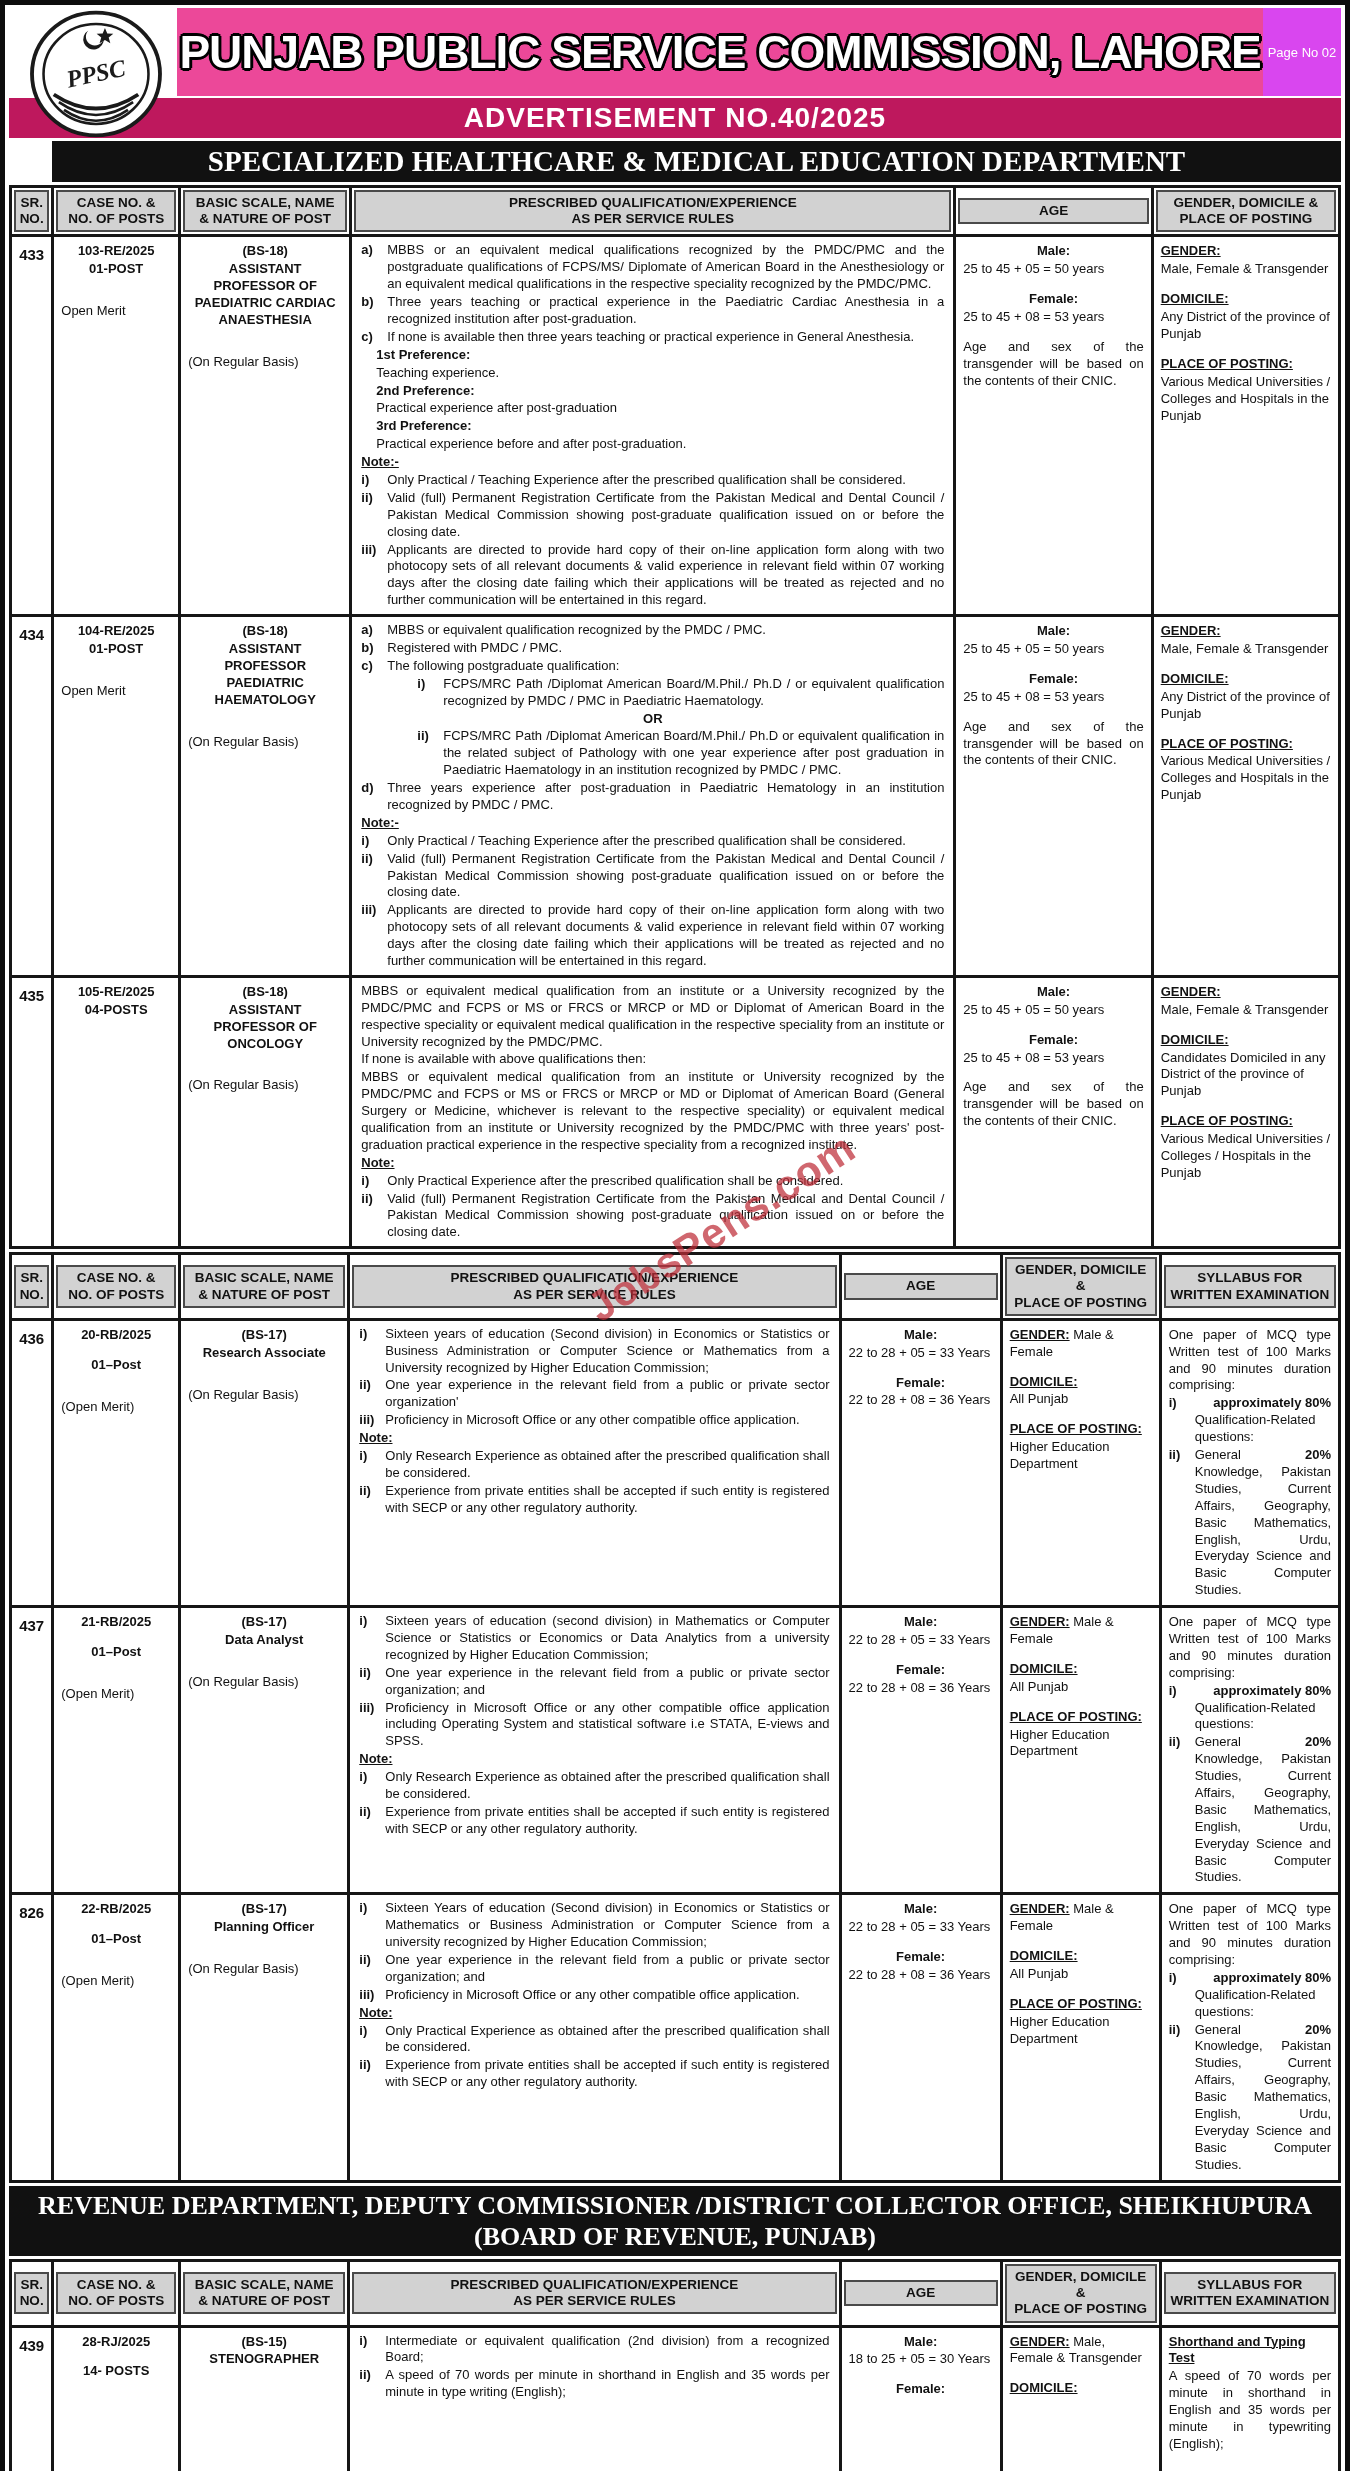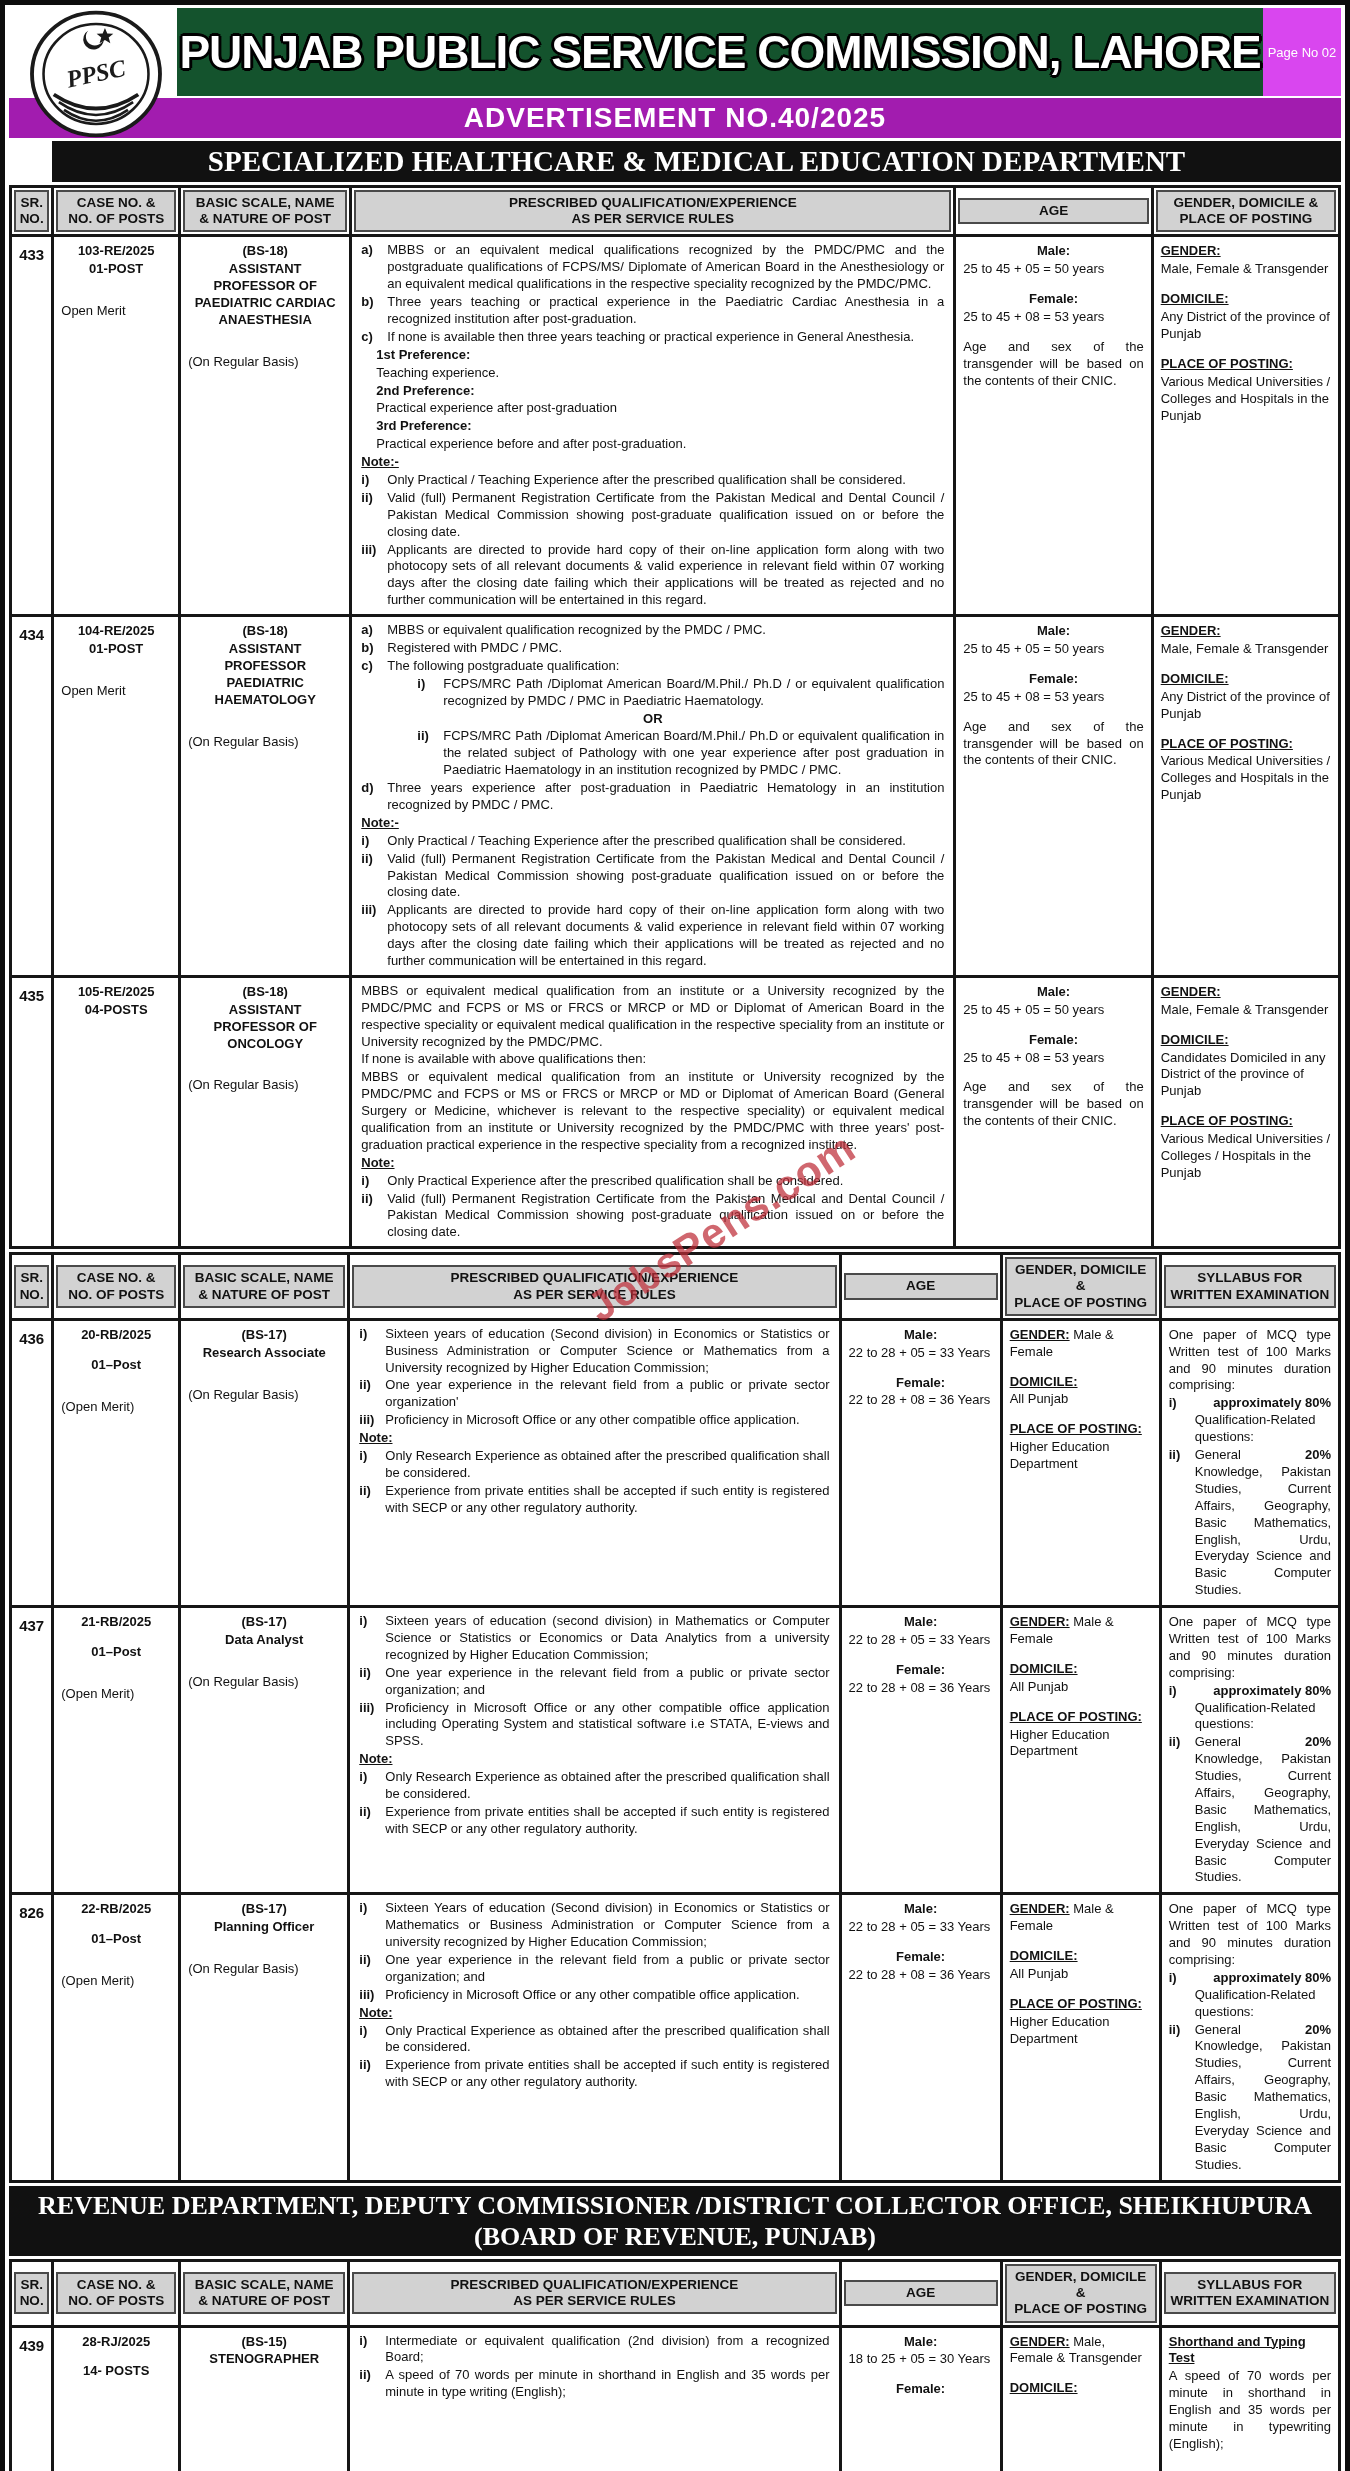--- a/index.html
+++ b/index.html
@@ -10,7 +10,7 @@
   .hdr{position:relative;}
   .title-row{display:flex;height:88px;}
   .logo-space{width:168px;background:#fff;}
-  .title-band{flex:1;background:#14532d;display:flex;align-items:center;justify-content:center;}
+  .title-band{flex:1;background:#ec4899;display:flex;align-items:center;justify-content:center;}
   .big-title{font-weight:900;font-size:46px;letter-spacing:-1px;color:#fff;white-space:nowrap;
     text-shadow:-2px -2px 0 #000,2px -2px 0 #000,-2px 2px 0 #000,2px 2px 0 #000,0 3px 0 #000,3px 0 0 #000,-3px 0 0 #000,0 -3px 0 #000;}
   .pageno-band{width:78px;background:#d946ef;color:#fff;display:flex;align-items:center;justify-content:center;font-size:13px;text-align:center;}

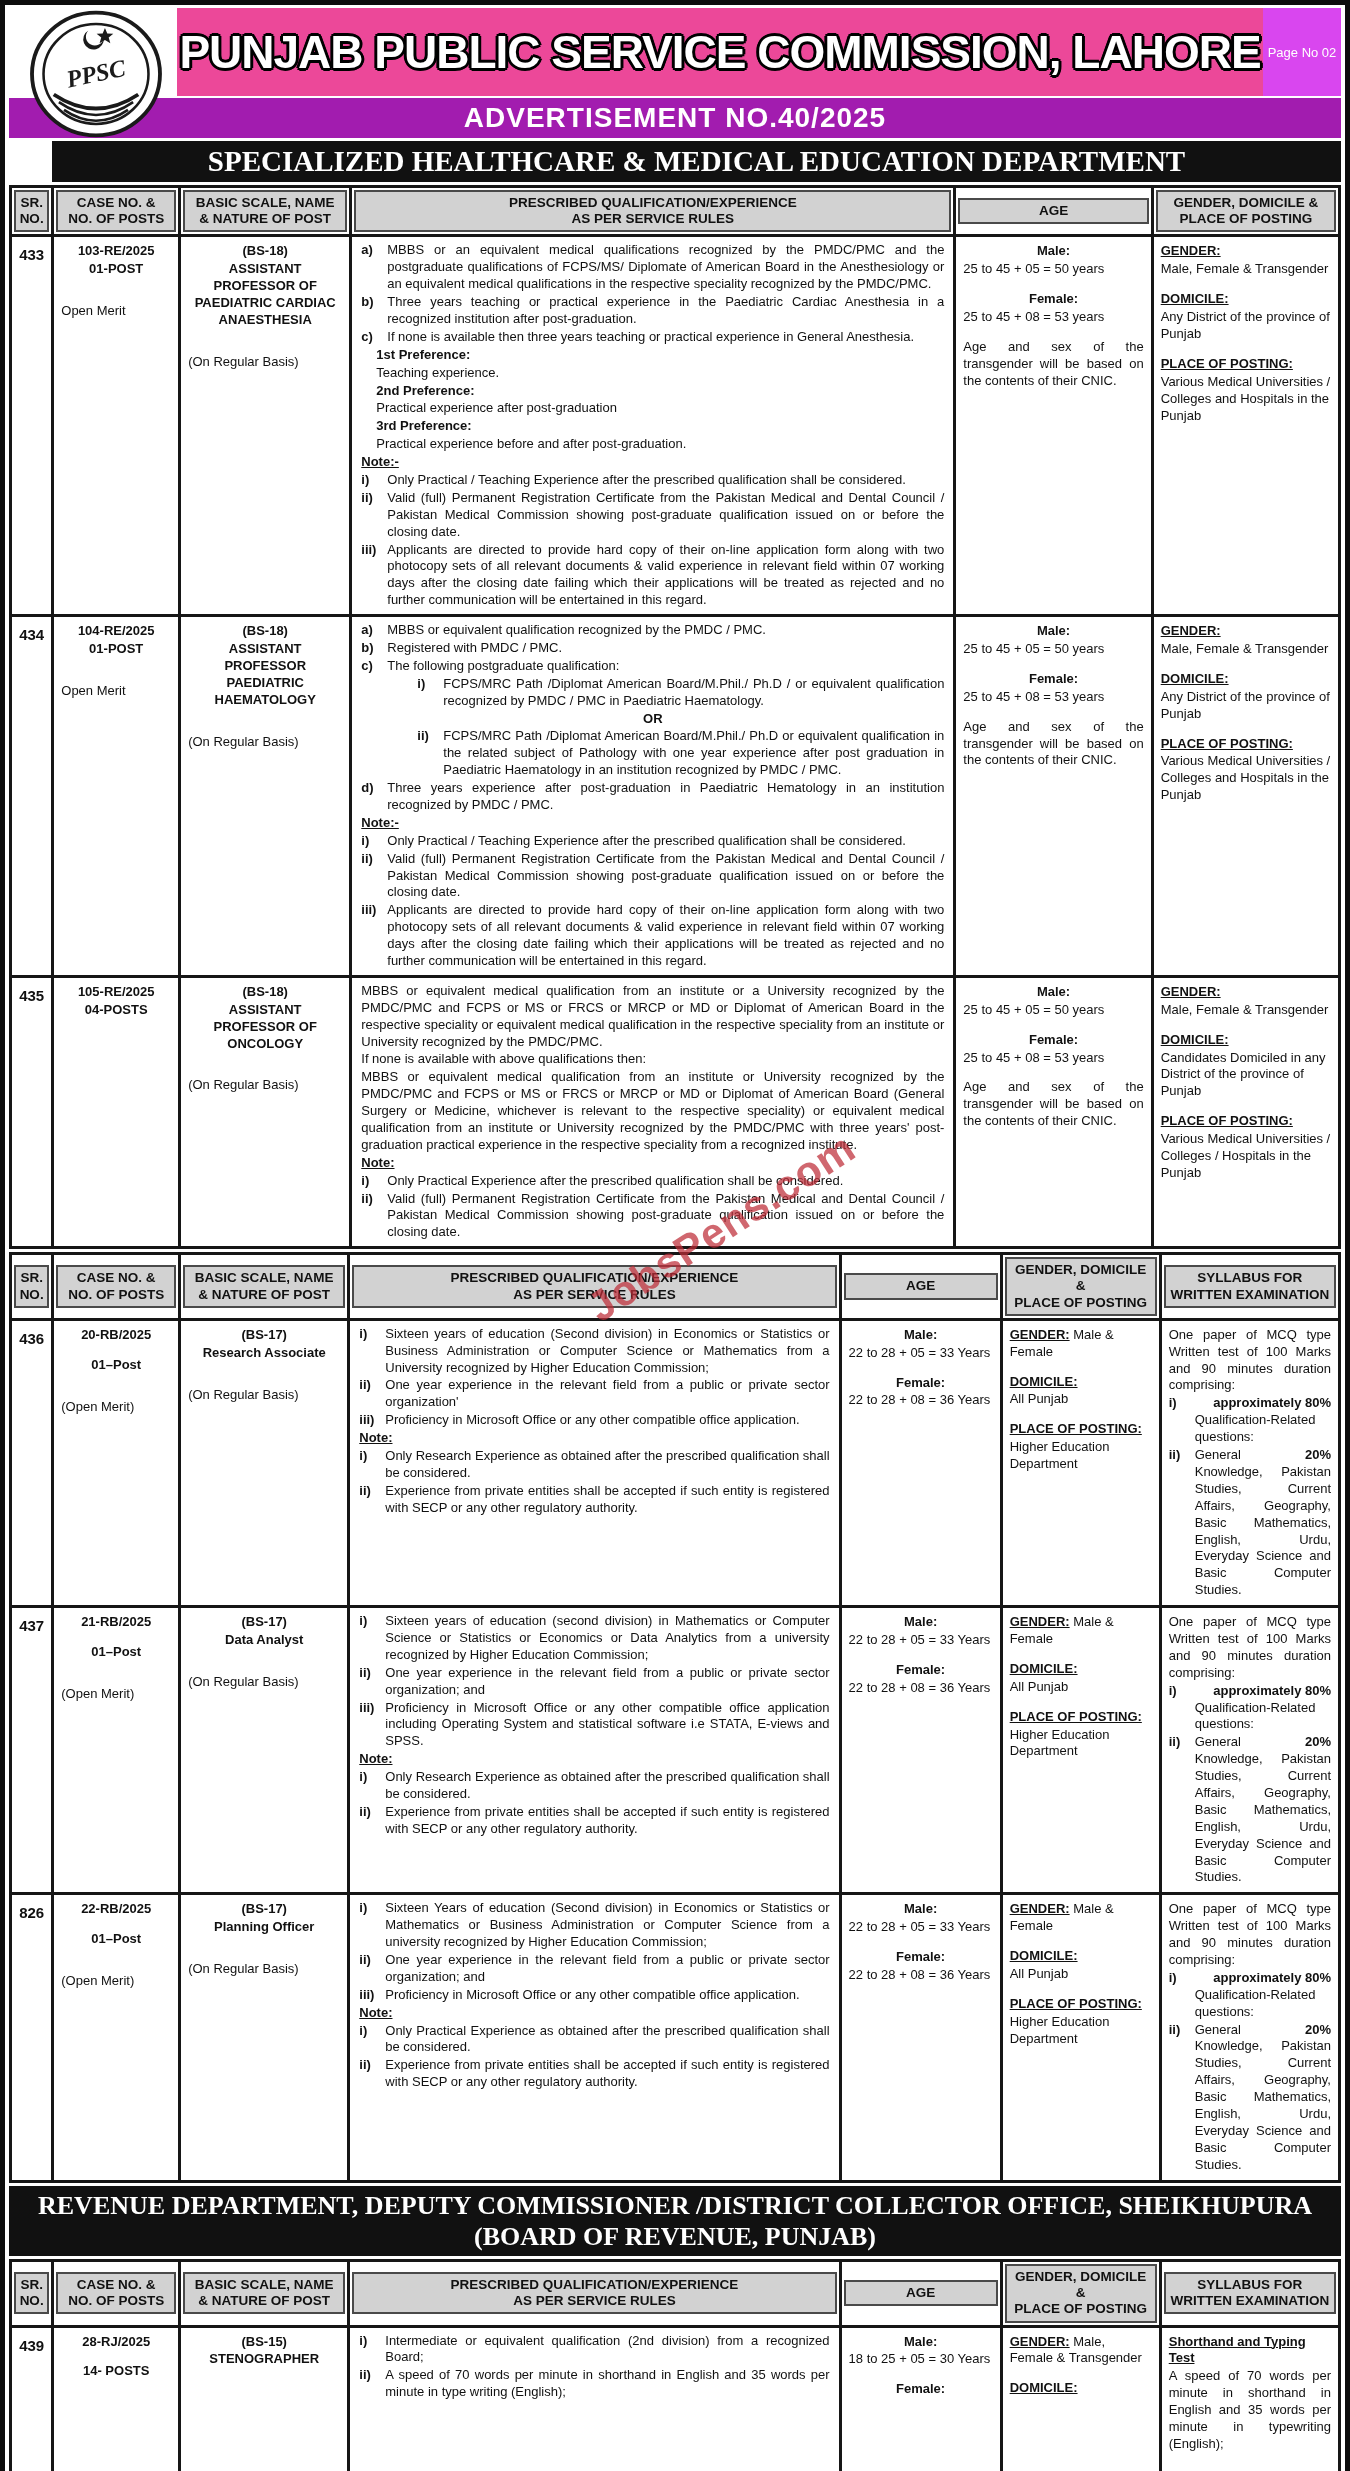--- a/index.html
+++ b/index.html
@@ -14,7 +14,7 @@
   .big-title{font-weight:900;font-size:46px;letter-spacing:-1px;color:#fff;white-space:nowrap;
     text-shadow:-2px -2px 0 #000,2px -2px 0 #000,-2px 2px 0 #000,2px 2px 0 #000,0 3px 0 #000,3px 0 0 #000,-3px 0 0 #000,0 -3px 0 #000;}
   .pageno-band{width:78px;background:#d946ef;color:#fff;display:flex;align-items:center;justify-content:center;font-size:13px;text-align:center;}
-  .adv-band{height:40px;background:#a21caf;color:#fff;display:flex;align-items:center;justify-content:center;
+  .adv-band{height:40px;background:#be185d;color:#fff;display:flex;align-items:center;justify-content:center;
     font-size:28px;font-weight:bold;letter-spacing:1px;margin-top:2px;}
   .logo{position:absolute;left:12px;top:2px;width:150px;height:128px;z-index:5;}
 

